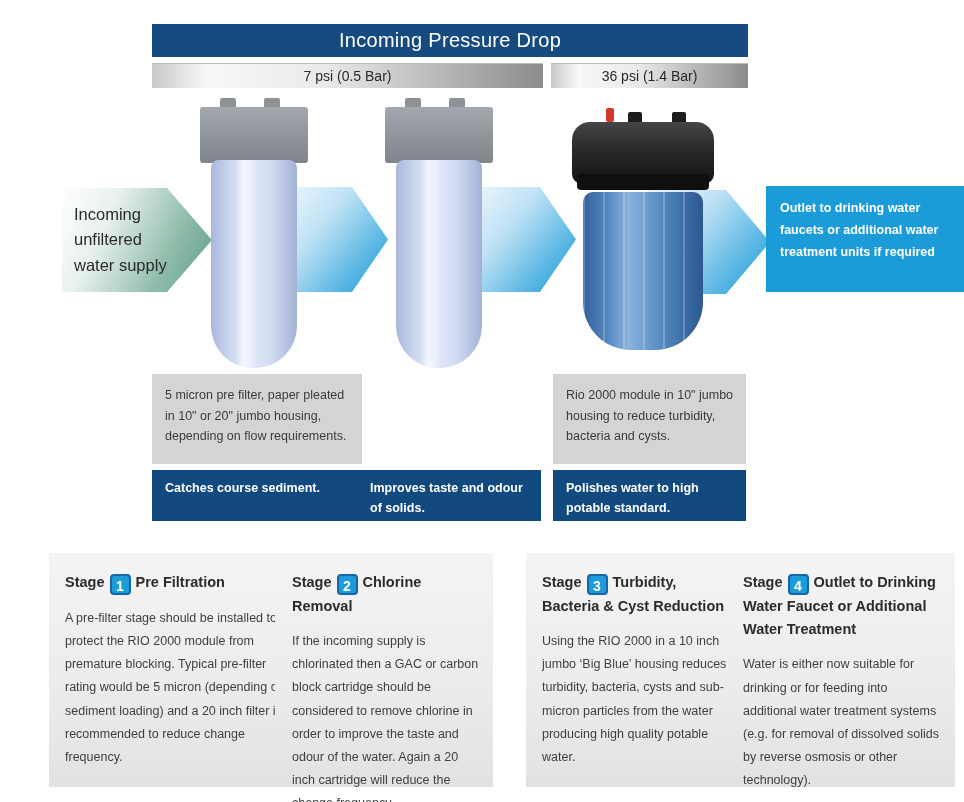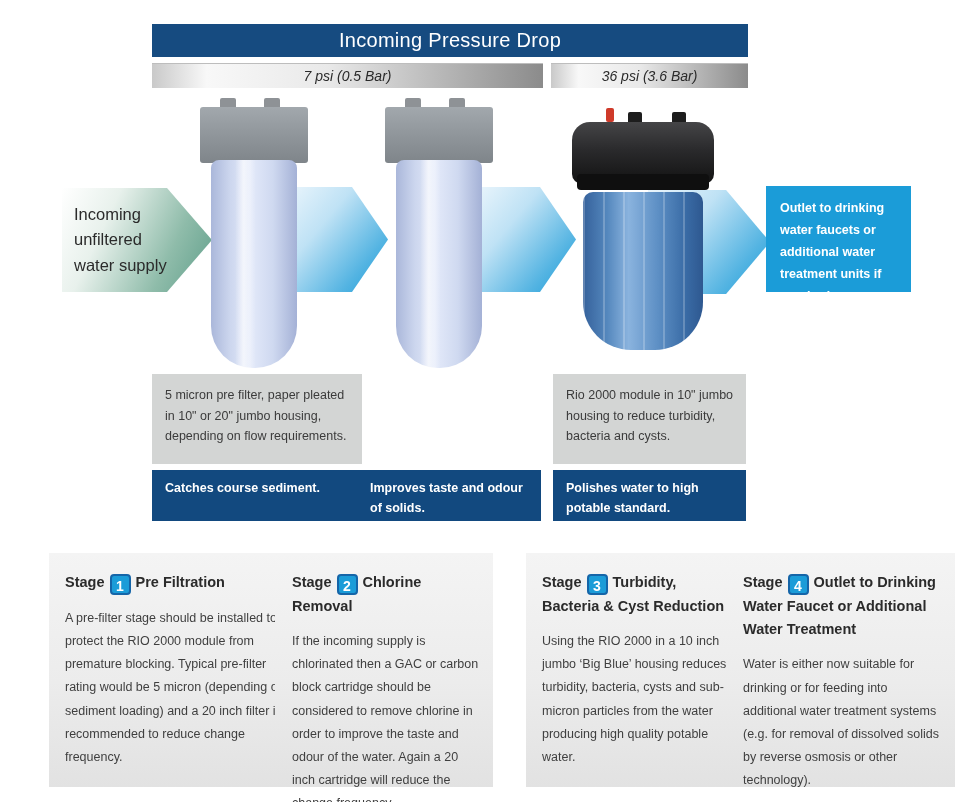--- a/index.html
+++ b/index.html
@@ -26,7 +26,6 @@
     display: flex; align-items: center; justify-content: center;
     color: #2a2a2a; font-size: 14px;
     border-top: 1px solid #bdbdbd;
-    font-style: italic;
   }
   .psi-left  { left: 152px; width: 391px; }
   .psi-right { left: 551px; width: 197px; }

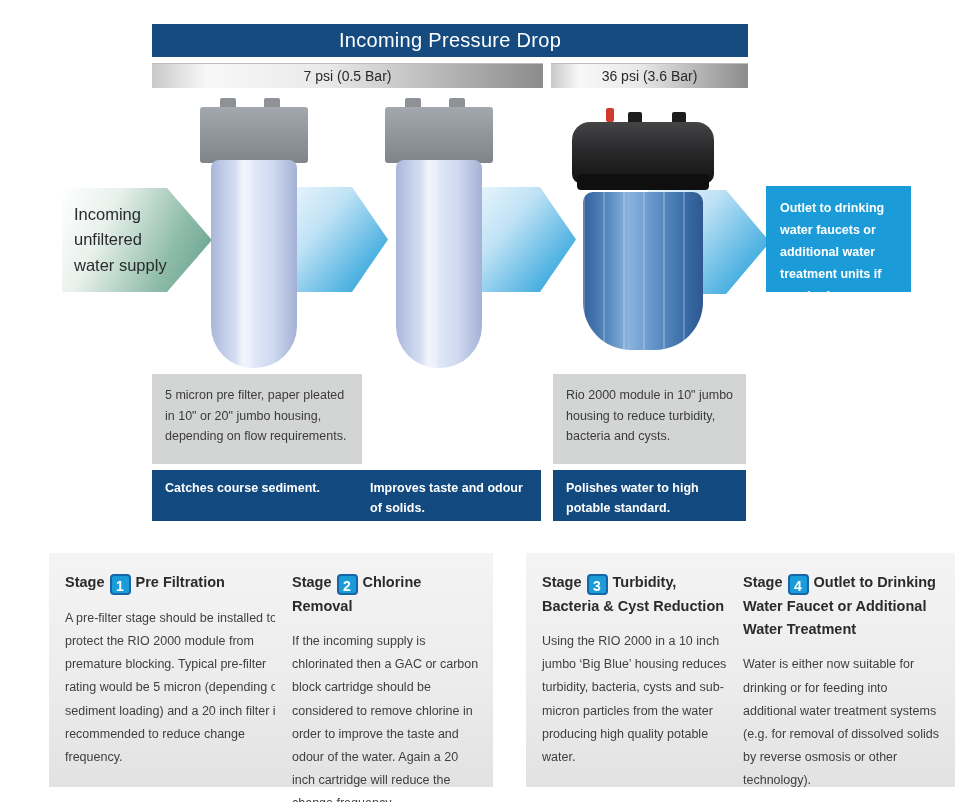--- a/index.html
+++ b/index.html
@@ -164,7 +164,7 @@
     <span>7 psi (0.5 Bar)</span>
   </div>
   <div class="psi-bar psi-right">
-    <span>36 psi (3.6 Bar)</span>
+    <span>36 psi (1.4 Bar)</span>
   </div>
 
   <div class="incoming-arrow">

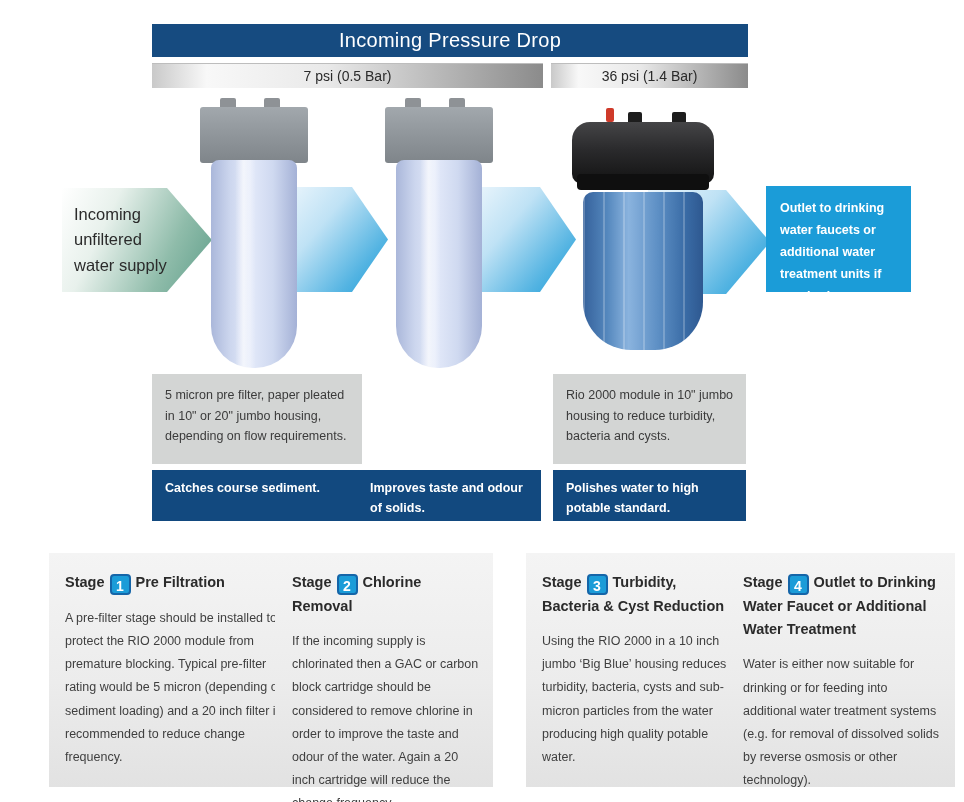--- a/index.html
+++ b/index.html
@@ -53,7 +53,7 @@
   .arrow-3 { left: 648px; top: 190px; width: 122px; height: 104px; }
 
   .outlet-box {
-    position: absolute; left: 766px; top: 186px; width: 145px; height: 106px;
+    position: absolute; left: 766px; top: 186px; width: 198px; height: 106px;
     background: #1b9cd8;
     color: #ffffff; font-weight: bold; font-size: 12.5px; line-height: 1.75;
     padding: 12px 10px 0 14px;

